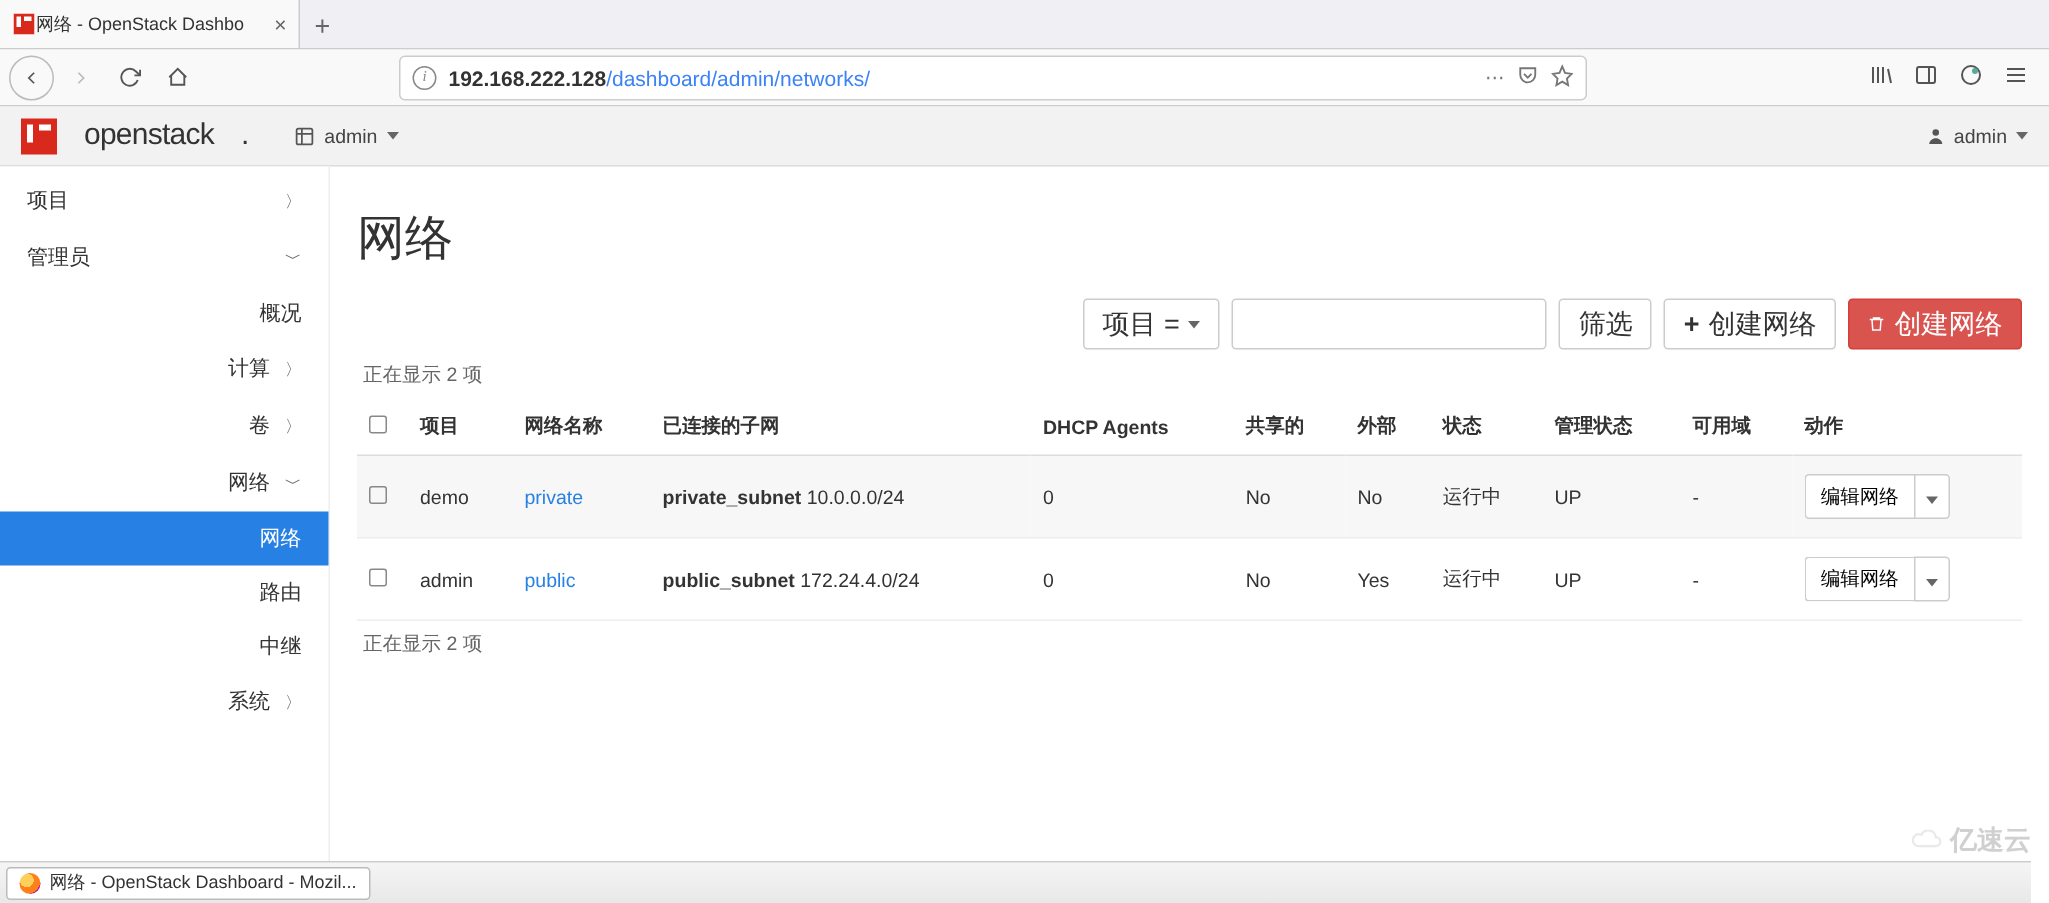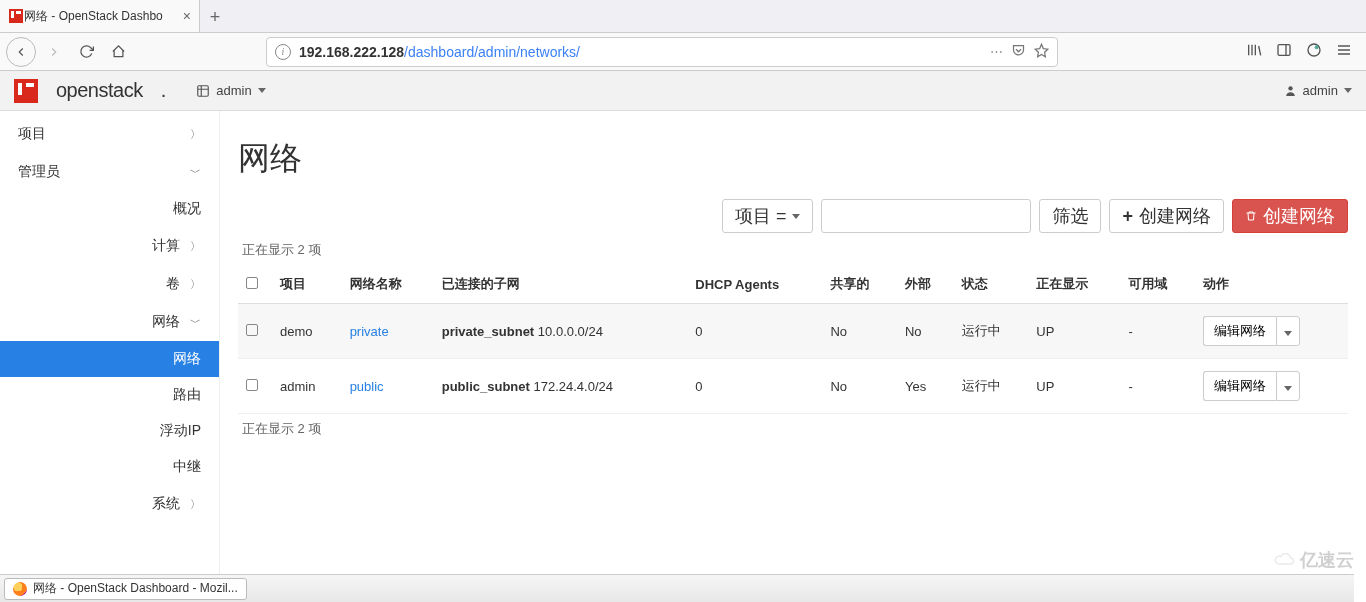--- a/index.html
+++ b/index.html
@@ -258,7 +258,7 @@
           <th>共享的</th>
           <th>外部</th>
           <th>状态</th>
-          <th>正在显示</th>
+          <th>管理状态</th>
           <th>可用域</th>
           <th>动作</th>
         </tr>

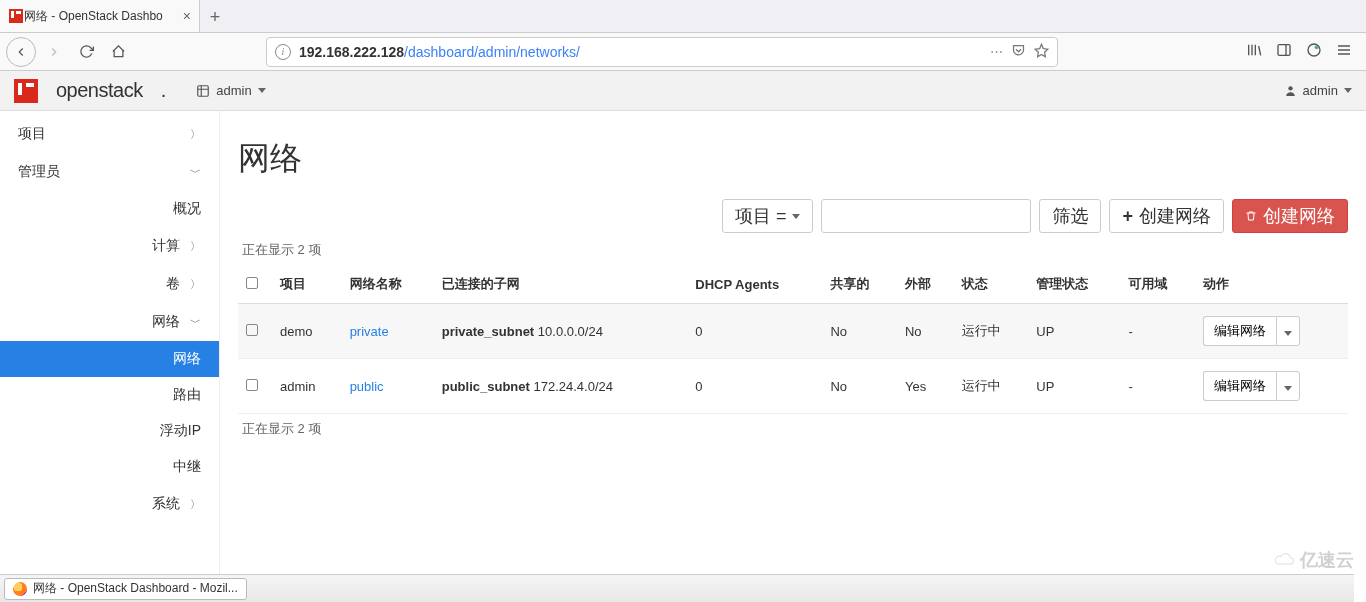--- a/index.html
+++ b/index.html
@@ -206,9 +206,6 @@
       </div>
     <div class="side-sub">
         <span>路由</span>
-      </div>
-    <div class="side-sub">
-        <span>浮动IP</span>
       </div>
     <div class="side-sub">
         <span>中继</span>

